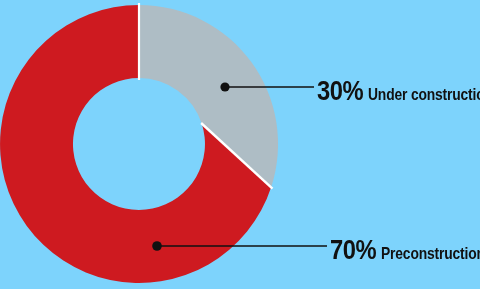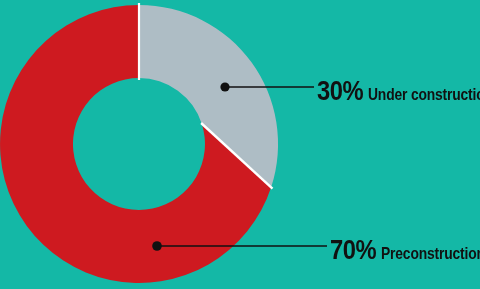--- a/index.html
+++ b/index.html
@@ -11,7 +11,7 @@
     position: relative;
     width: 480px;
     height: 289px;
-    background: #14b8a6;
+    background: #7dd3fc;
     overflow: hidden;
     font-family: "Liberation Sans", sans-serif;
   }

